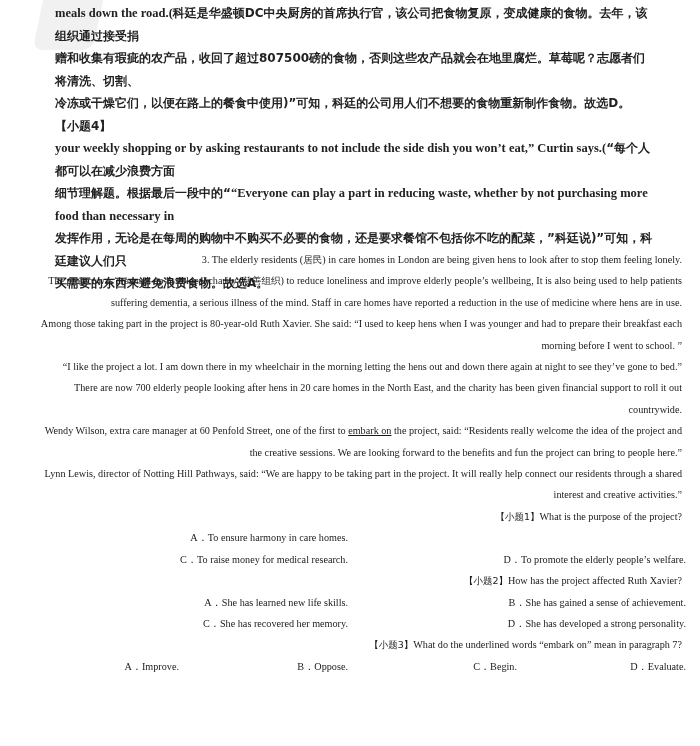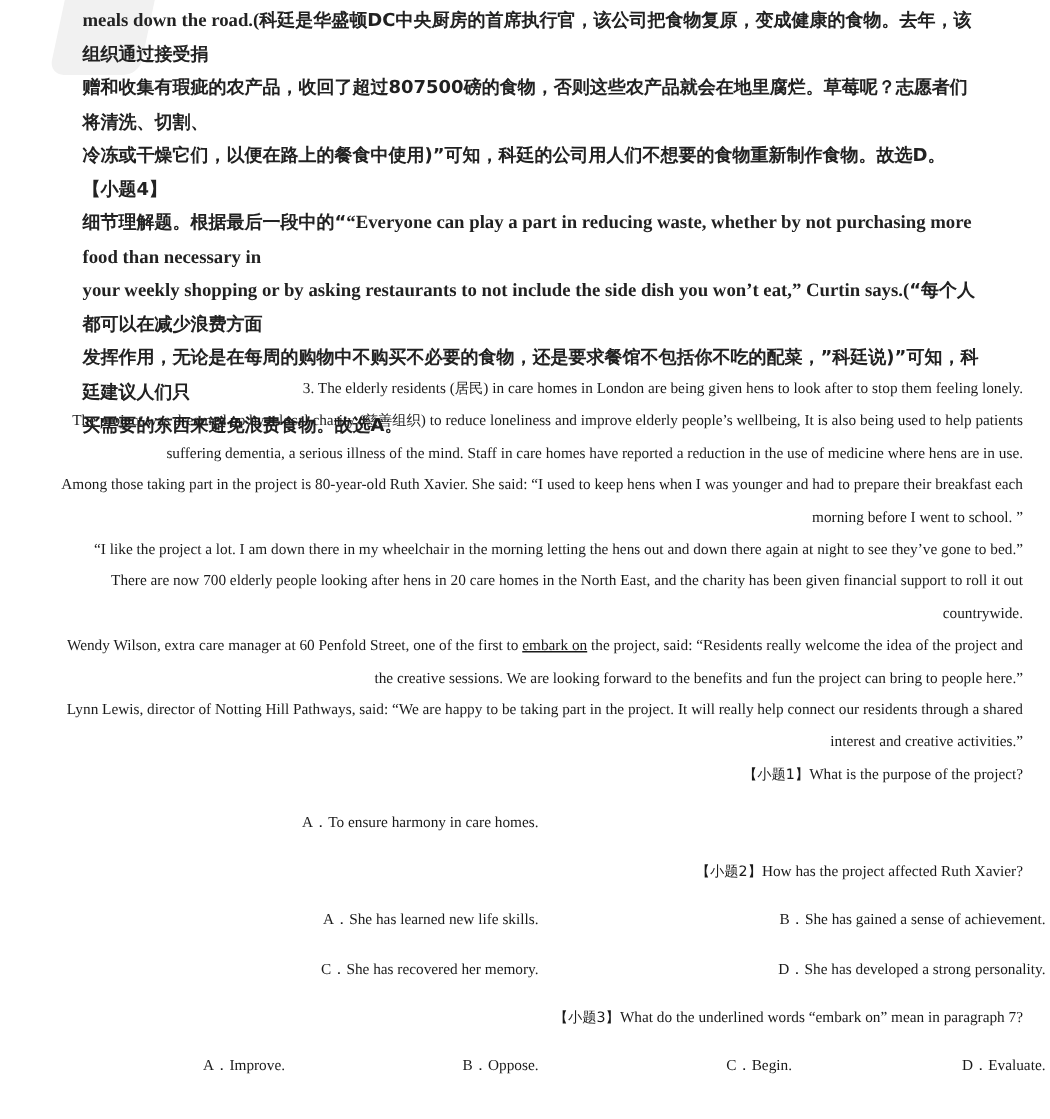--- a/index.html
+++ b/index.html
@@ -39,8 +39,8 @@
   <p class="cn">赠和收集有瑕疵的农产品，收回了超过807500磅的食物，否则这些农产品就会在地里腐烂。草莓呢？志愿者们将清洗、切割、</p>
   <p class="cn">冷冻或干燥它们，以便在路上的餐食中使用)”可知，科廷的公司用人们不想要的食物重新制作食物。故选D。</p>
   <p class="cn">【小题4】</p>
+  <p><span>your weekly shopping or by asking restaurants to not include the side dish you won’t eat,” Curtin says.(</span><span class="cn">“每个人都可以在减少浪费方面</span></p>
   <p><span class="cn">细节理解题。根据最后一段中的“</span><span>“Everyone can play a part in reducing waste, whether by not purchasing more food than necessary in</span></p>
-  <p><span>your weekly shopping or by asking restaurants to not include the side dish you won’t eat,” Curtin says.(</span><span class="cn">“每个人都可以在减少浪费方面</span></p>
   <p class="cn">发挥作用，无论是在每周的购物中不购买不必要的食物，还是要求餐馆不包括你不吃的配菜，”科廷说)”可知，科廷建议人们只</p>
   <p class="cn">买需要的东西来避免浪费食物。故选A。</p>
 </div>

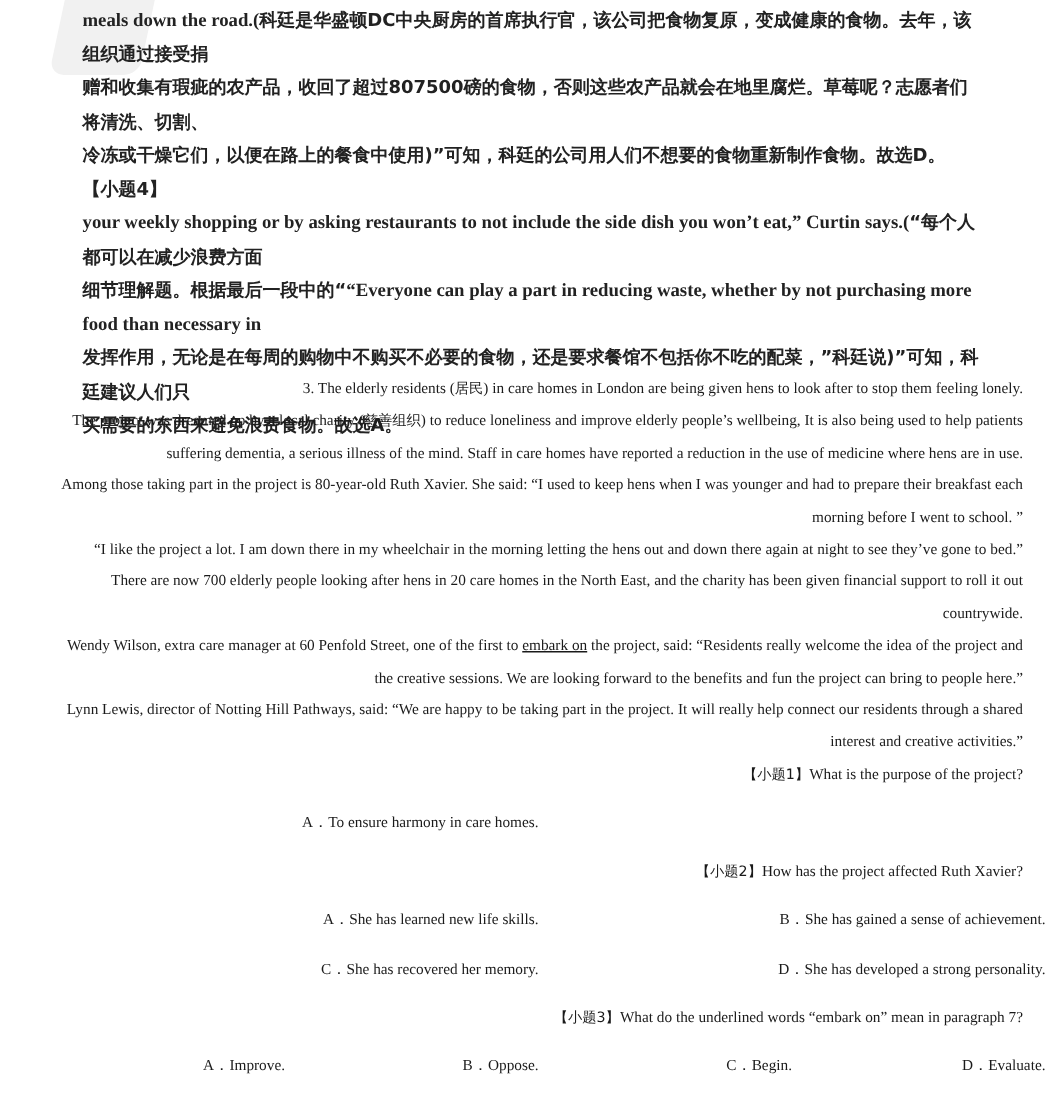--- a/index.html
+++ b/index.html
@@ -24,7 +24,7 @@
     .indent { text-indent: 22px; }
     .u { text-decoration: underline; }
     .q-head { margin: 0; }
-    .opts { display: flex; margin: 11px; }
+    .opts { display: flex; margin: 0; }
     .opts.two > span { width: 338px; flex: none; }
     .opts.four > span { width: 169px; flex: none; }
     .cn-inline { font-family: "DejaVu Sans", sans-serif; font-size: 9.5px; }

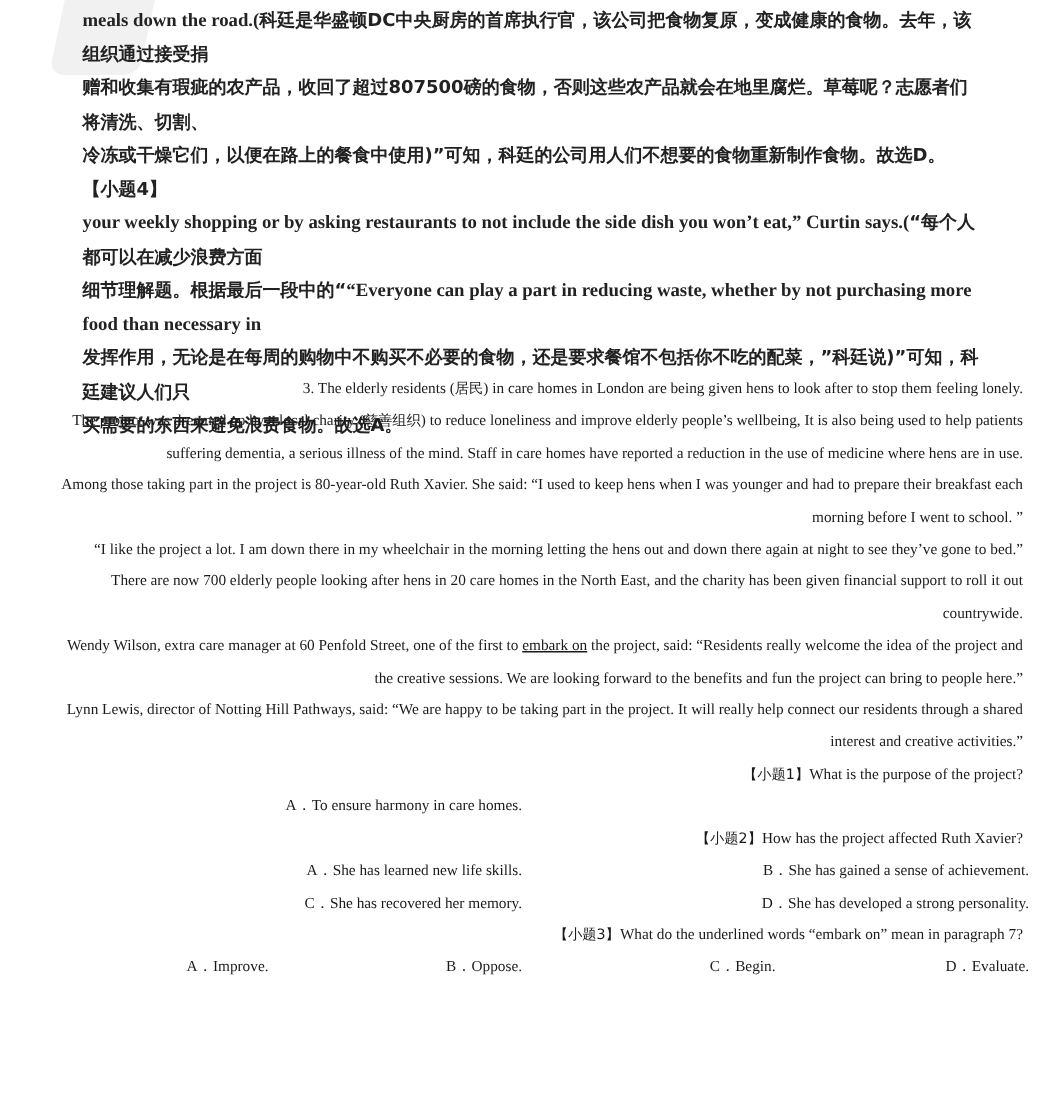--- a/index.html
+++ b/index.html
@@ -59,6 +59,10 @@
     <div class="opts two">
       <span>A．To ensure harmony in care homes.</span>
     </div>
+    <div class="opts two">
+      <span>C．To raise money for medical research.</span>
+      <span>D．To promote the elderly people’s welfare.</span>
+    </div>
   </div>
 
   <div>

